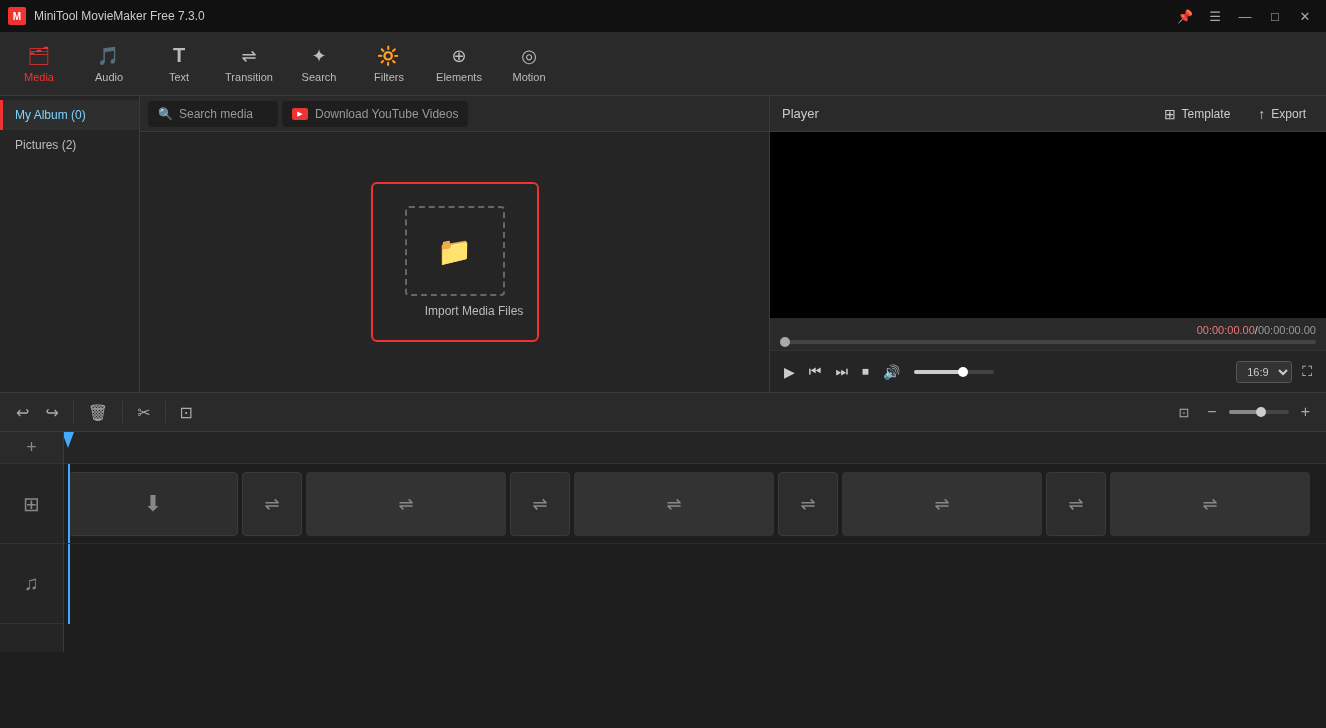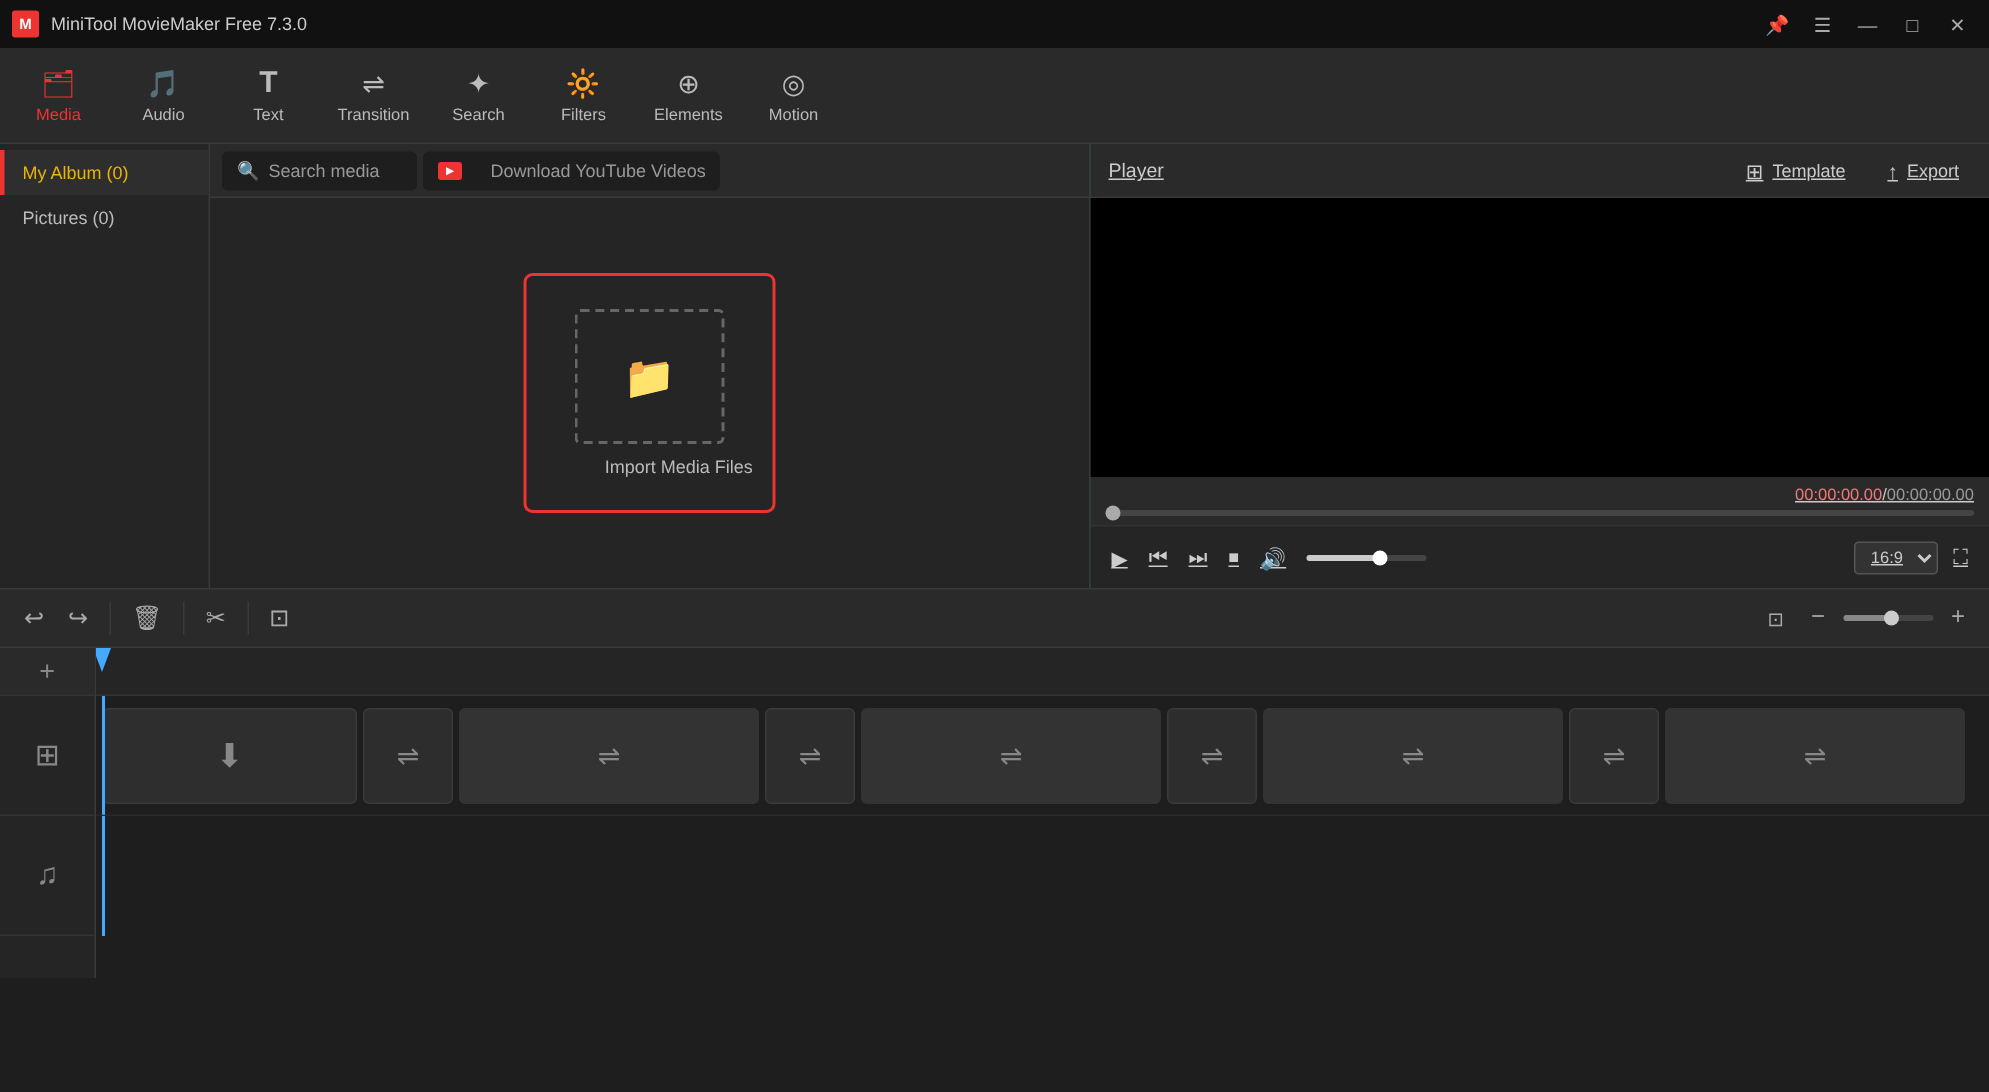--- a/index.html
+++ b/index.html
@@ -36,7 +36,7 @@
     .sidebar-item {
       padding: 8px 12px; cursor: pointer; color: #bbb; font-size: 12px; border-left: 3px solid transparent;
     }
-    .sidebar-item.active { color: #eab308; border-left: 3px solid #e33; background: #2e2e2e; }
+    .sidebar-item.active { color: #7dd3fc; border-left: 3px solid #e33; background: #2e2e2e; }
 
     
     #media-area {

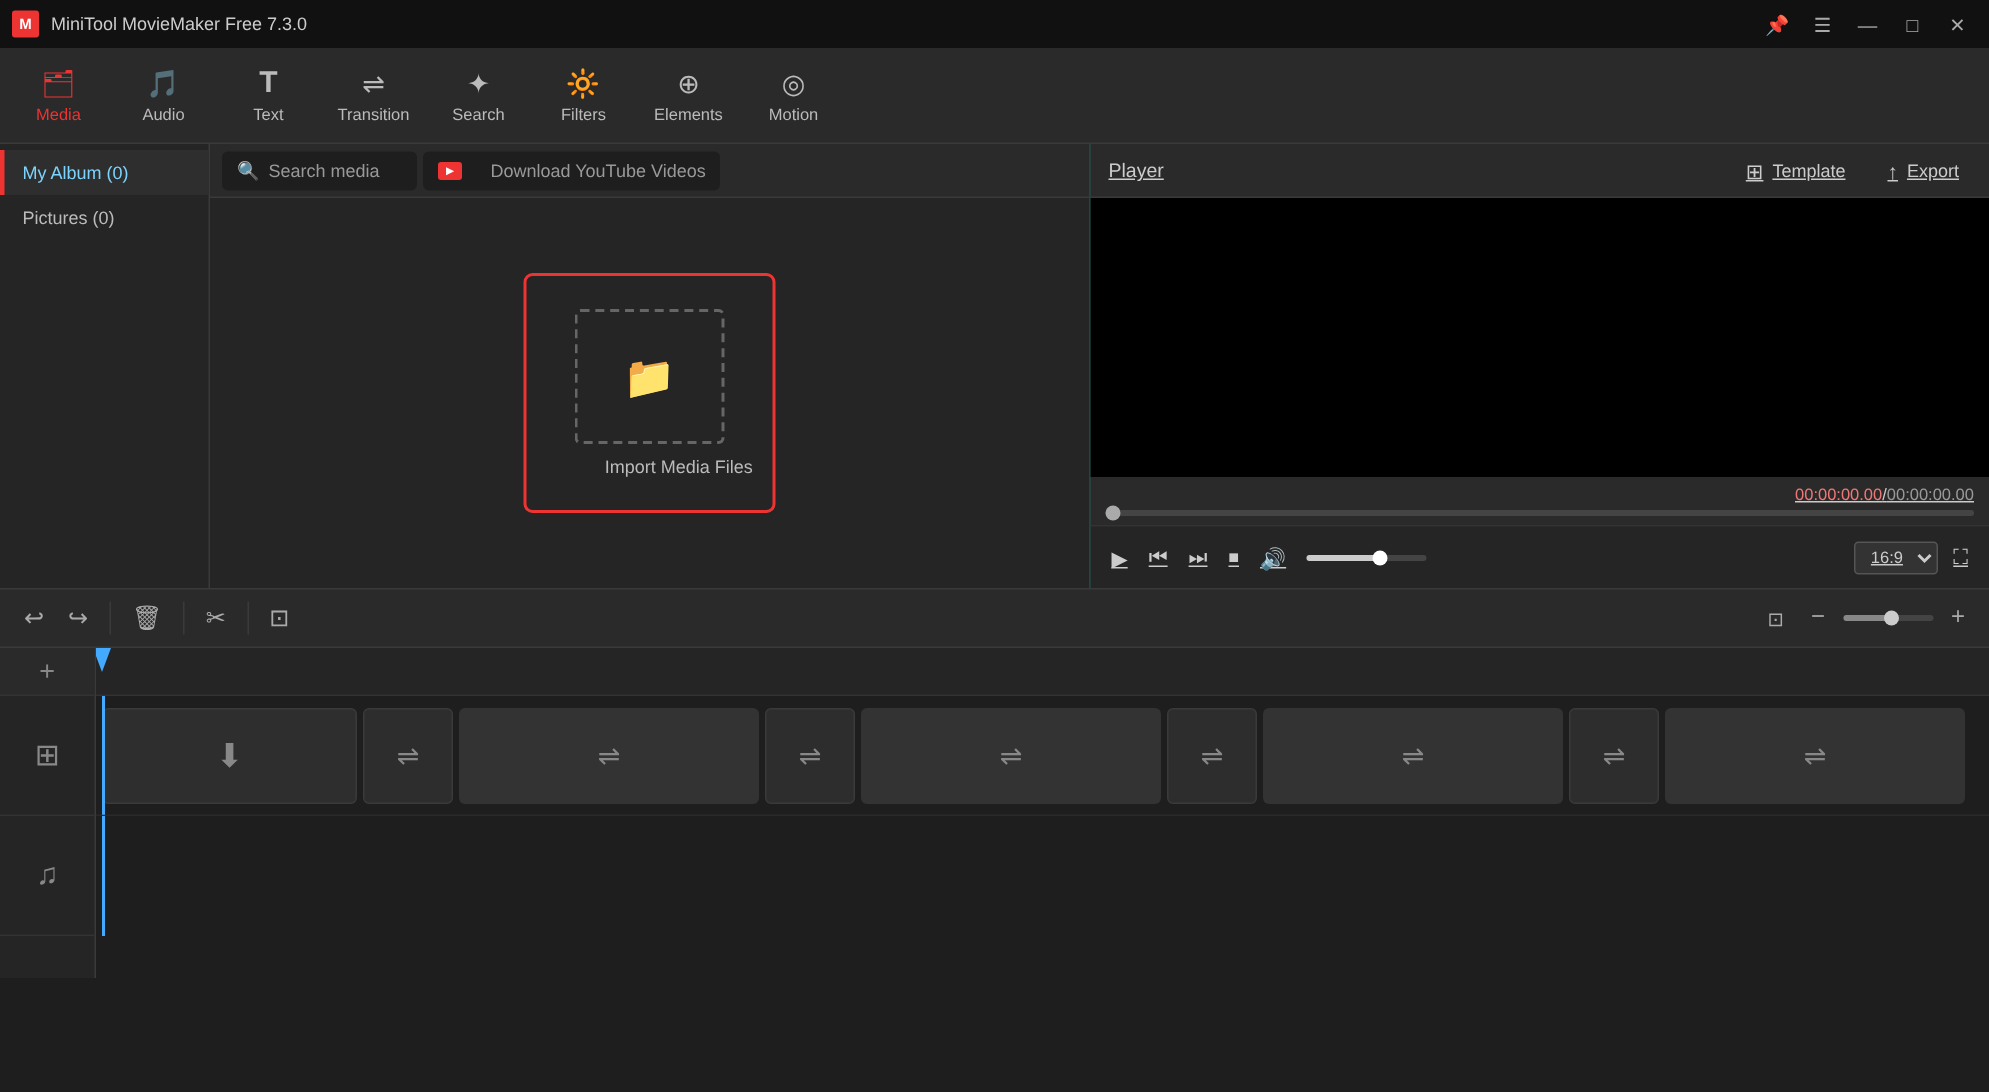--- a/index.html
+++ b/index.html
@@ -52,7 +52,7 @@
       height: 26px; min-width: 130px;
     }
     .yt-btn {
-      display: flex; align-items: center; gap: 19px; padding: 4px 10px;
+      display: flex; align-items: center; gap: 7px; padding: 4px 10px;
       background: #1e1e1e; border-radius: 4px; color: #999; cursor: pointer;
       height: 26px;
     }

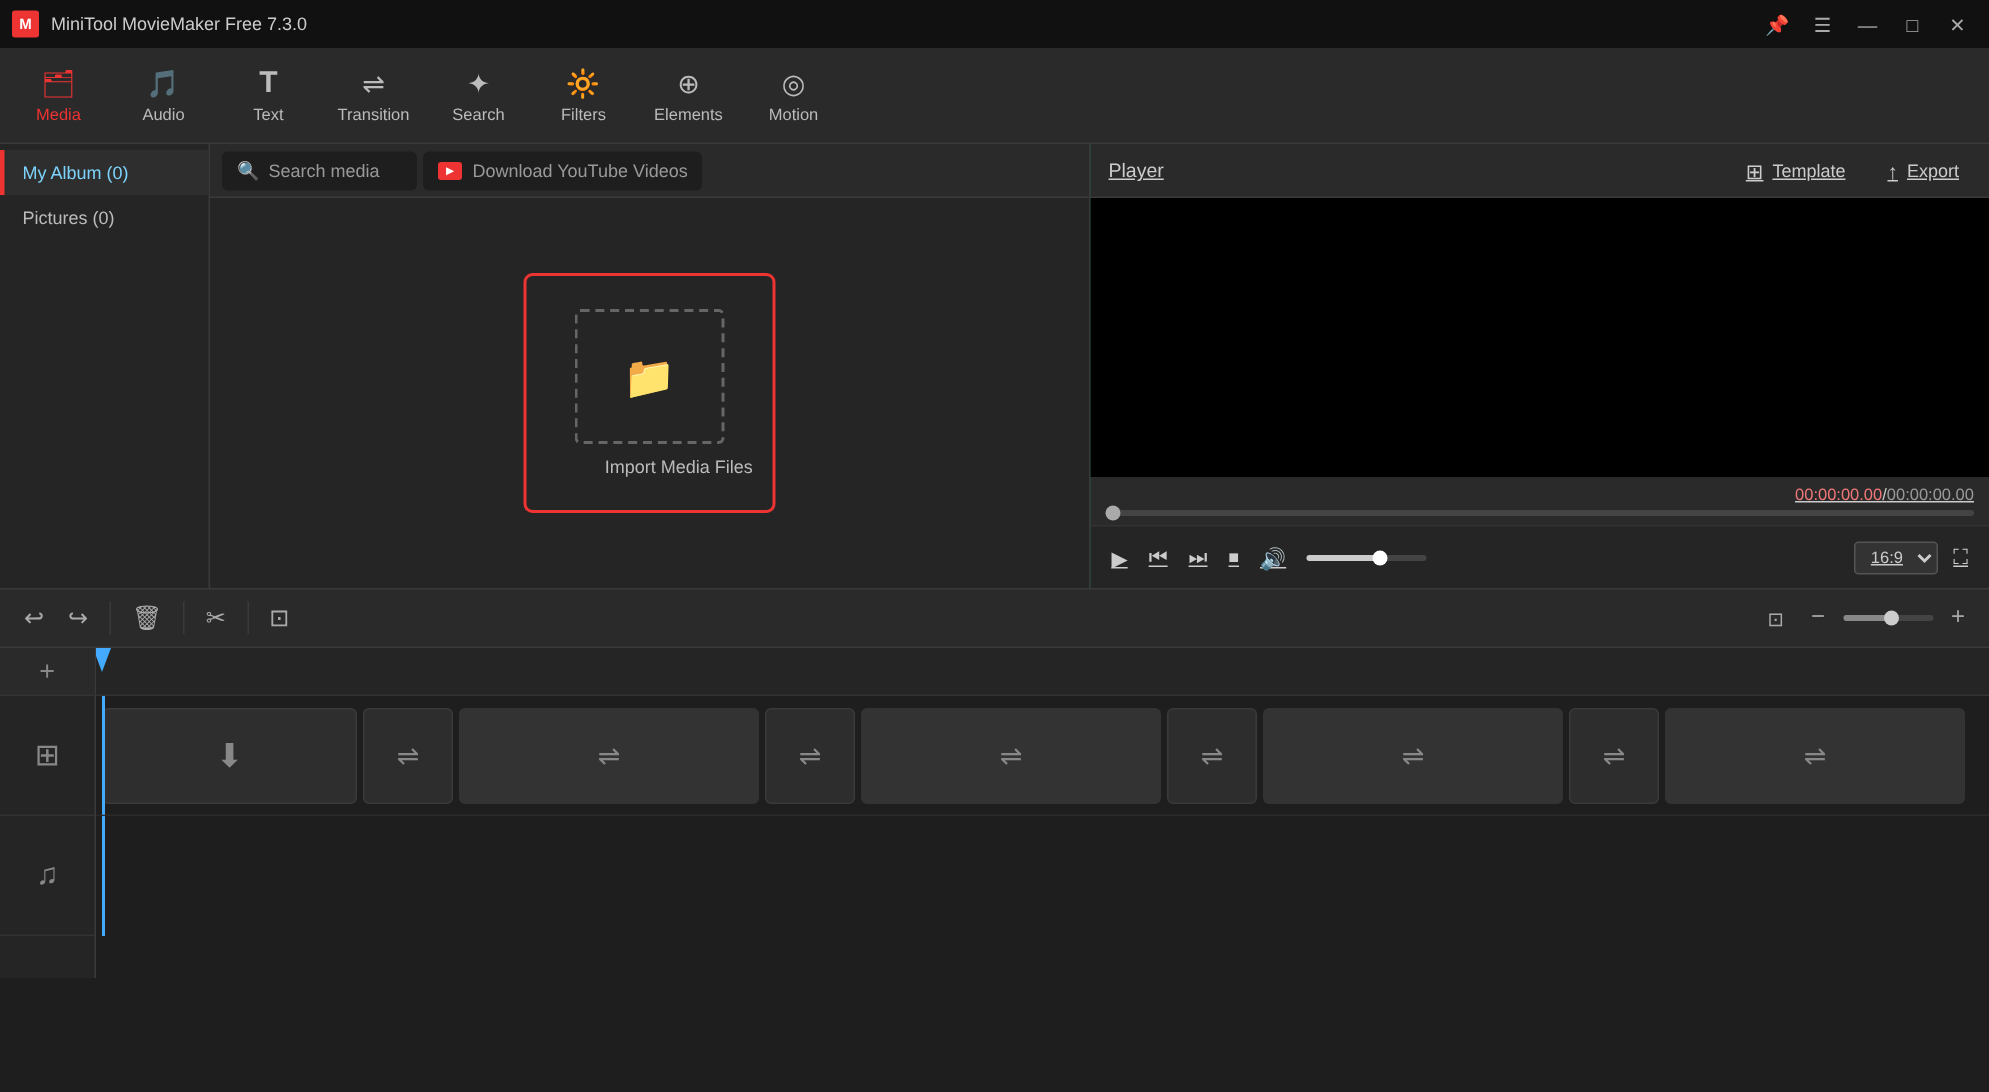--- a/index.html
+++ b/index.html
@@ -75,8 +75,8 @@
 
     
     #player-section {
-      width: 600px; background: #0f766e; border-left: 1px solid #3a3a3a;
-      display: flex; flex-direction: column; text-decoration: underline;
+      width: 557px; background: #0f766e; border-left: 1px solid #3a3a3a;
+      display: flex; flex-direction: column;
     }
     #player-header {
       height: 36px; background: #2a2a2a; display: flex; align-items: center;

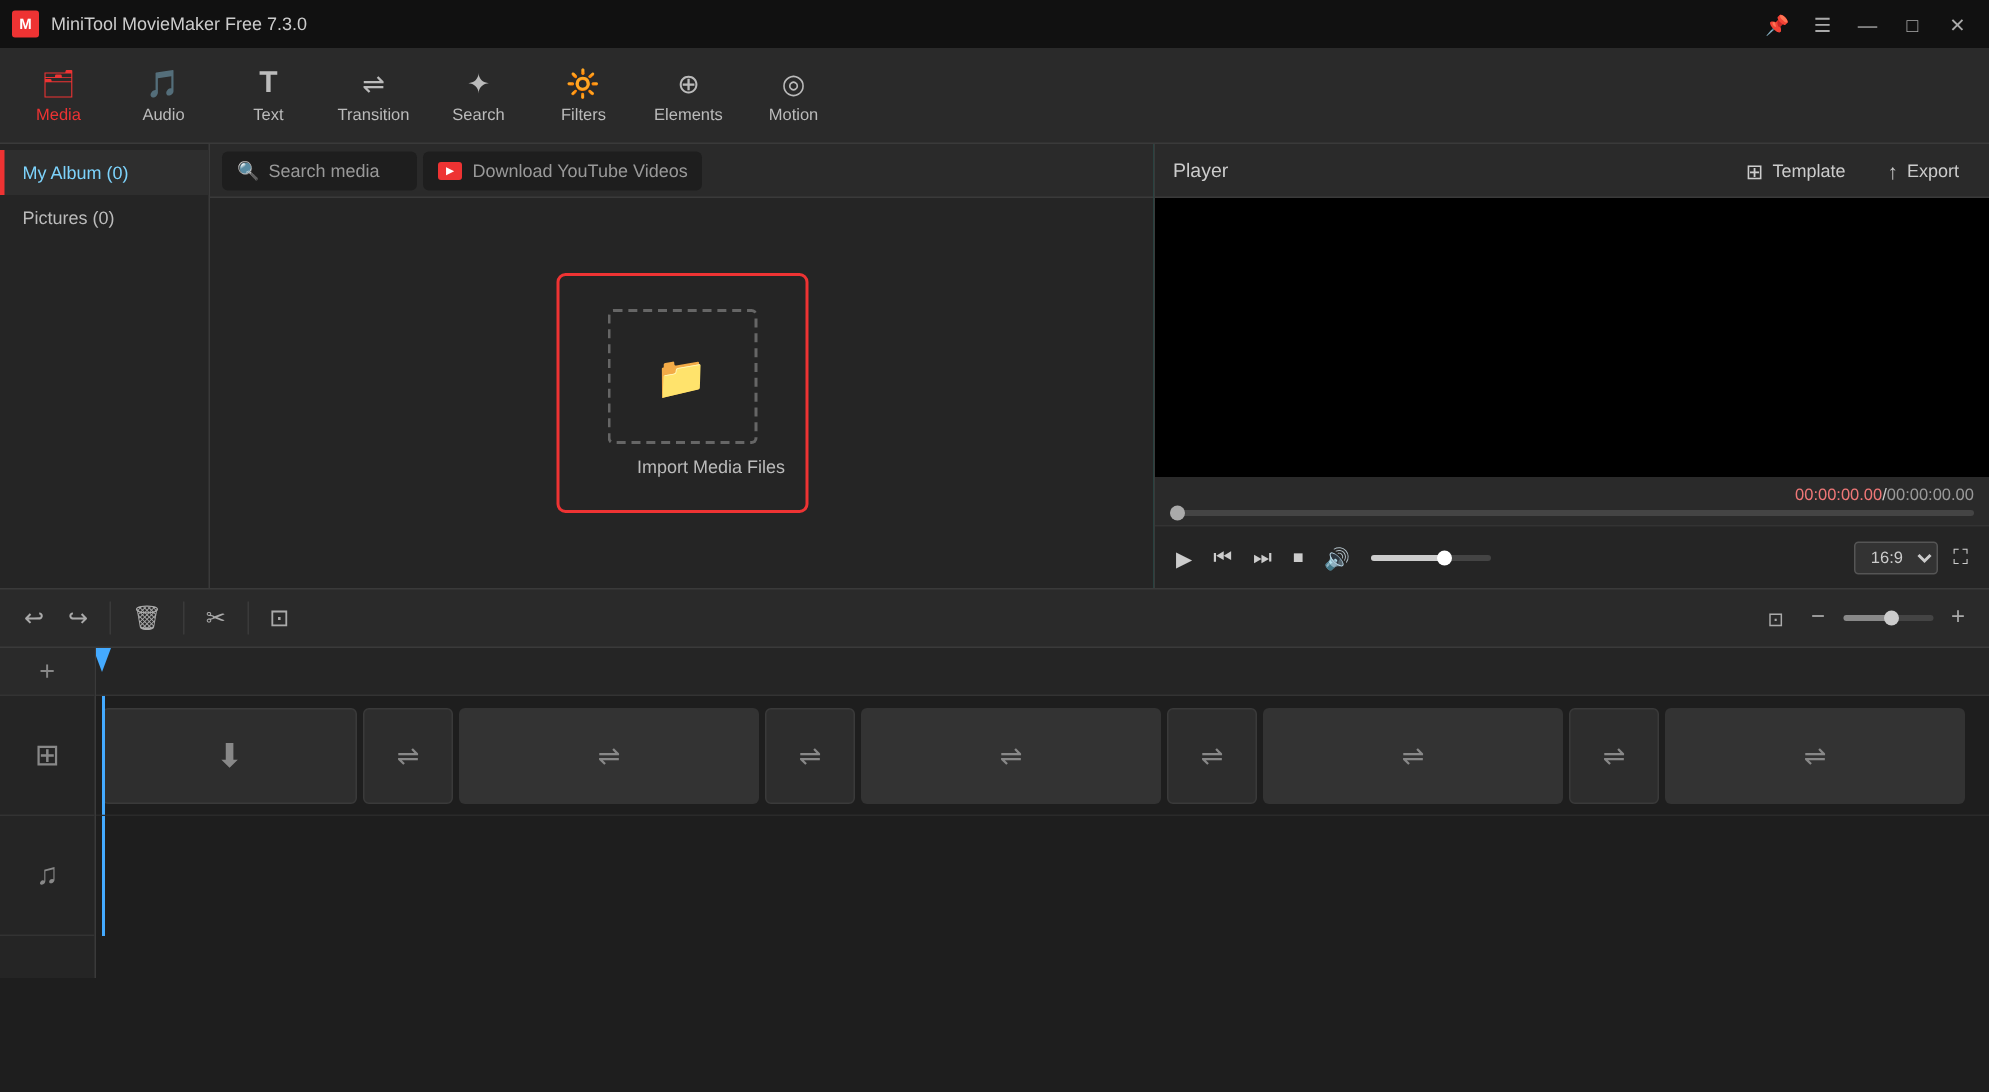--- a/index.html
+++ b/index.html
@@ -242,7 +242,7 @@
       <span>My Album (0)</span>
     </div>
     <div class="sidebar-item">
-      <span>Pictures (0)</span>
+      <span>Pictures (2)</span>
     </div>
   </div>
 

